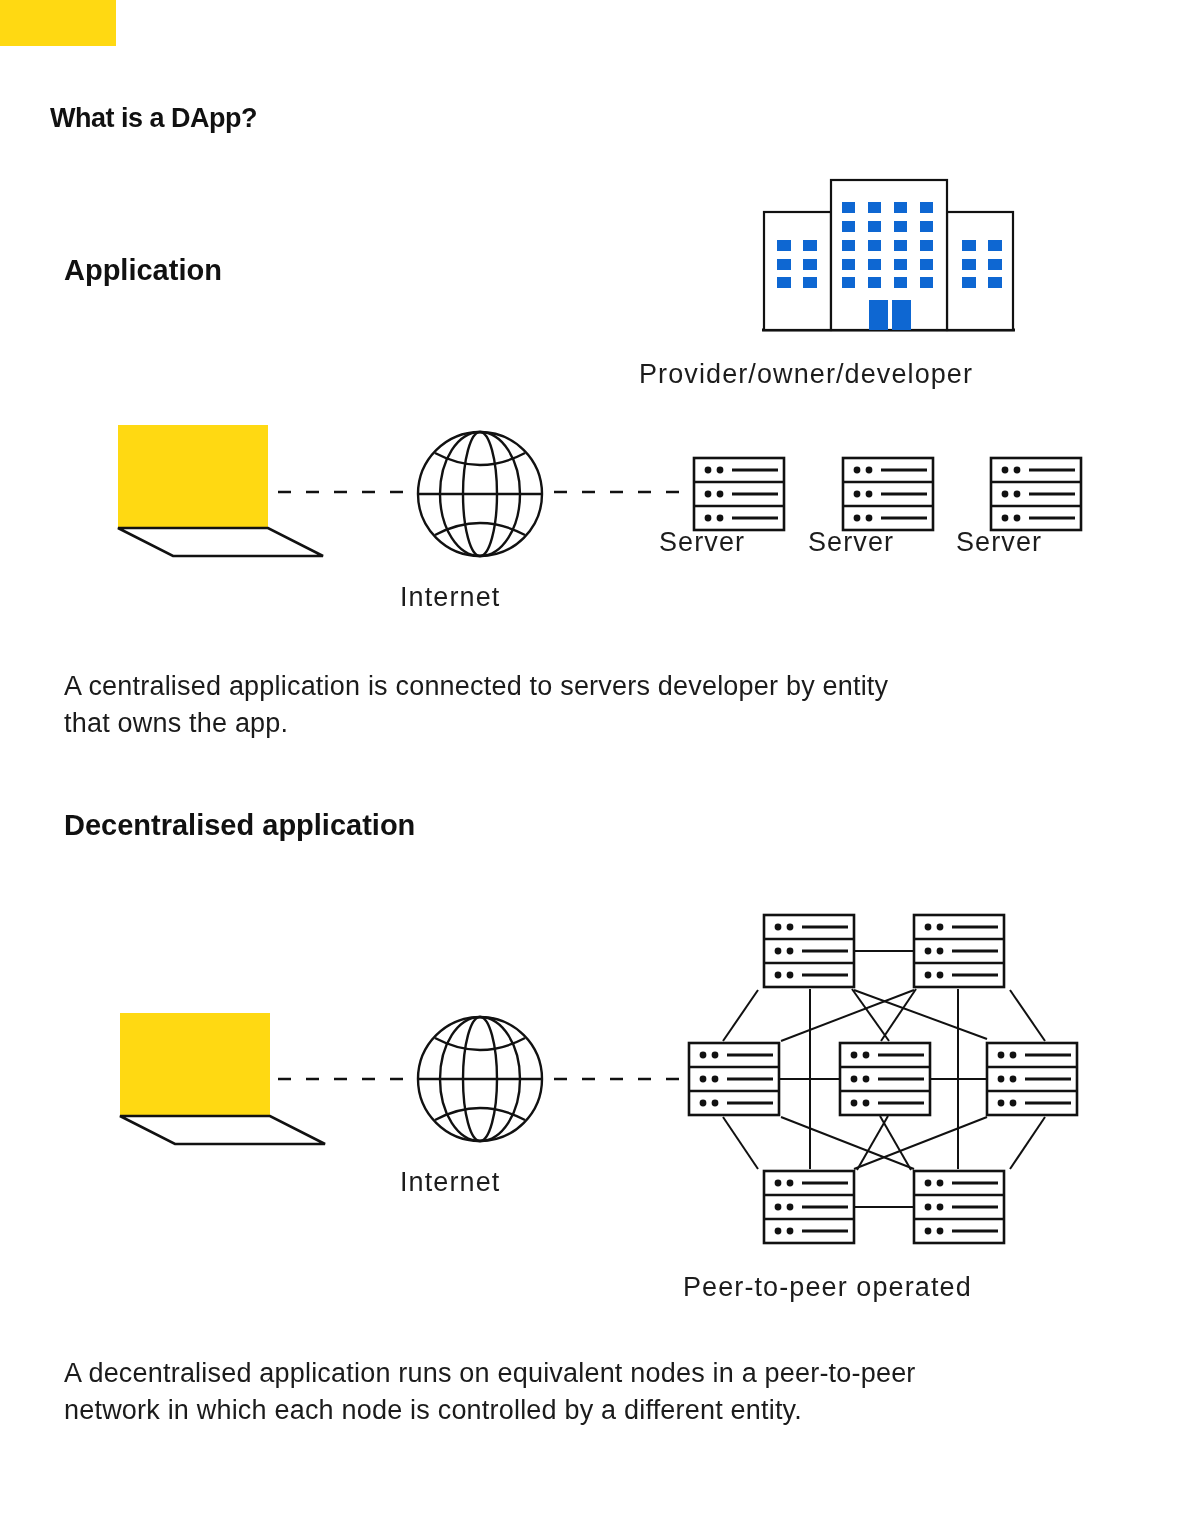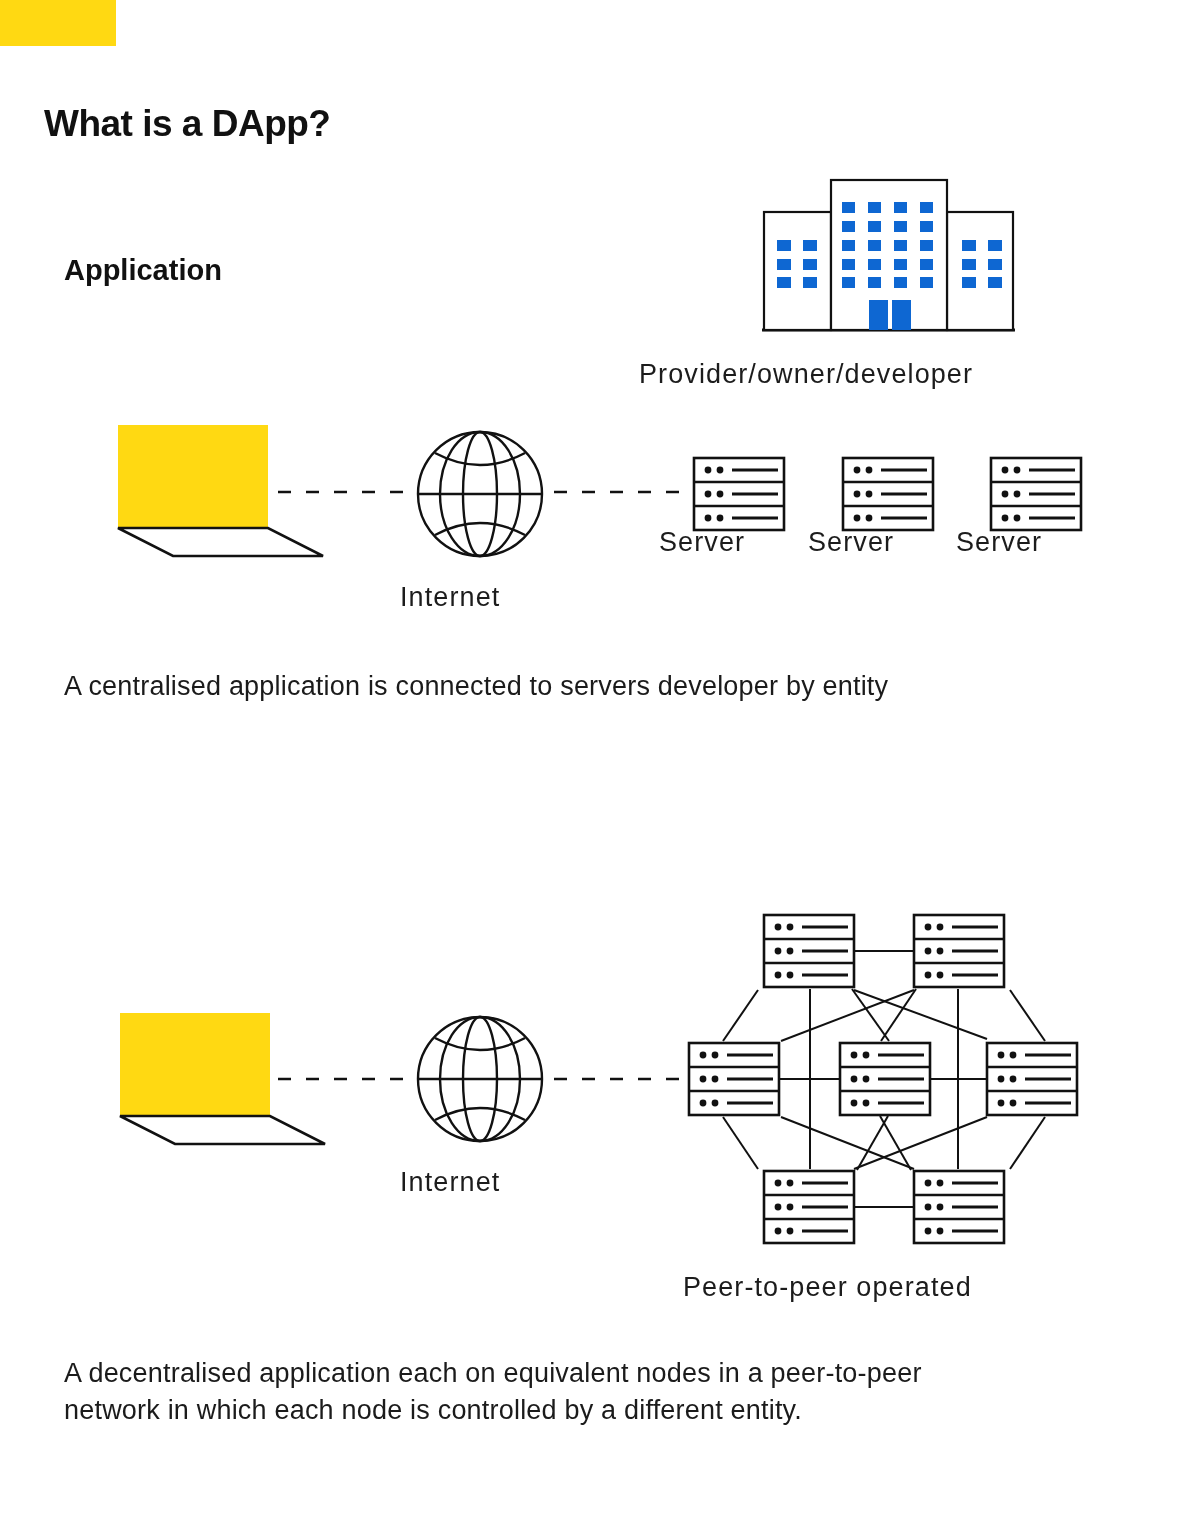--- a/index.html
+++ b/index.html
@@ -9,7 +9,7 @@
   }
   .abs{position:absolute;}
   .corner-accent{left:0;top:0;width:116px;height:46px;background:#FFD912;}
-  .title{left:44px;top:103px;font-size:37px;font-weight:bold;letter-spacing:-0.5px;color:#111;}
+  .title{left:50px;top:103px;font-size:27px;font-weight:bold;letter-spacing:-0.5px;color:#111;}
   .h2{font-size:29px;font-weight:bold;color:#111;}
   .heading-app{left:64px;top:227px;margin-top:27px;}
   .heading-dapp{left:64px;top:809px;}

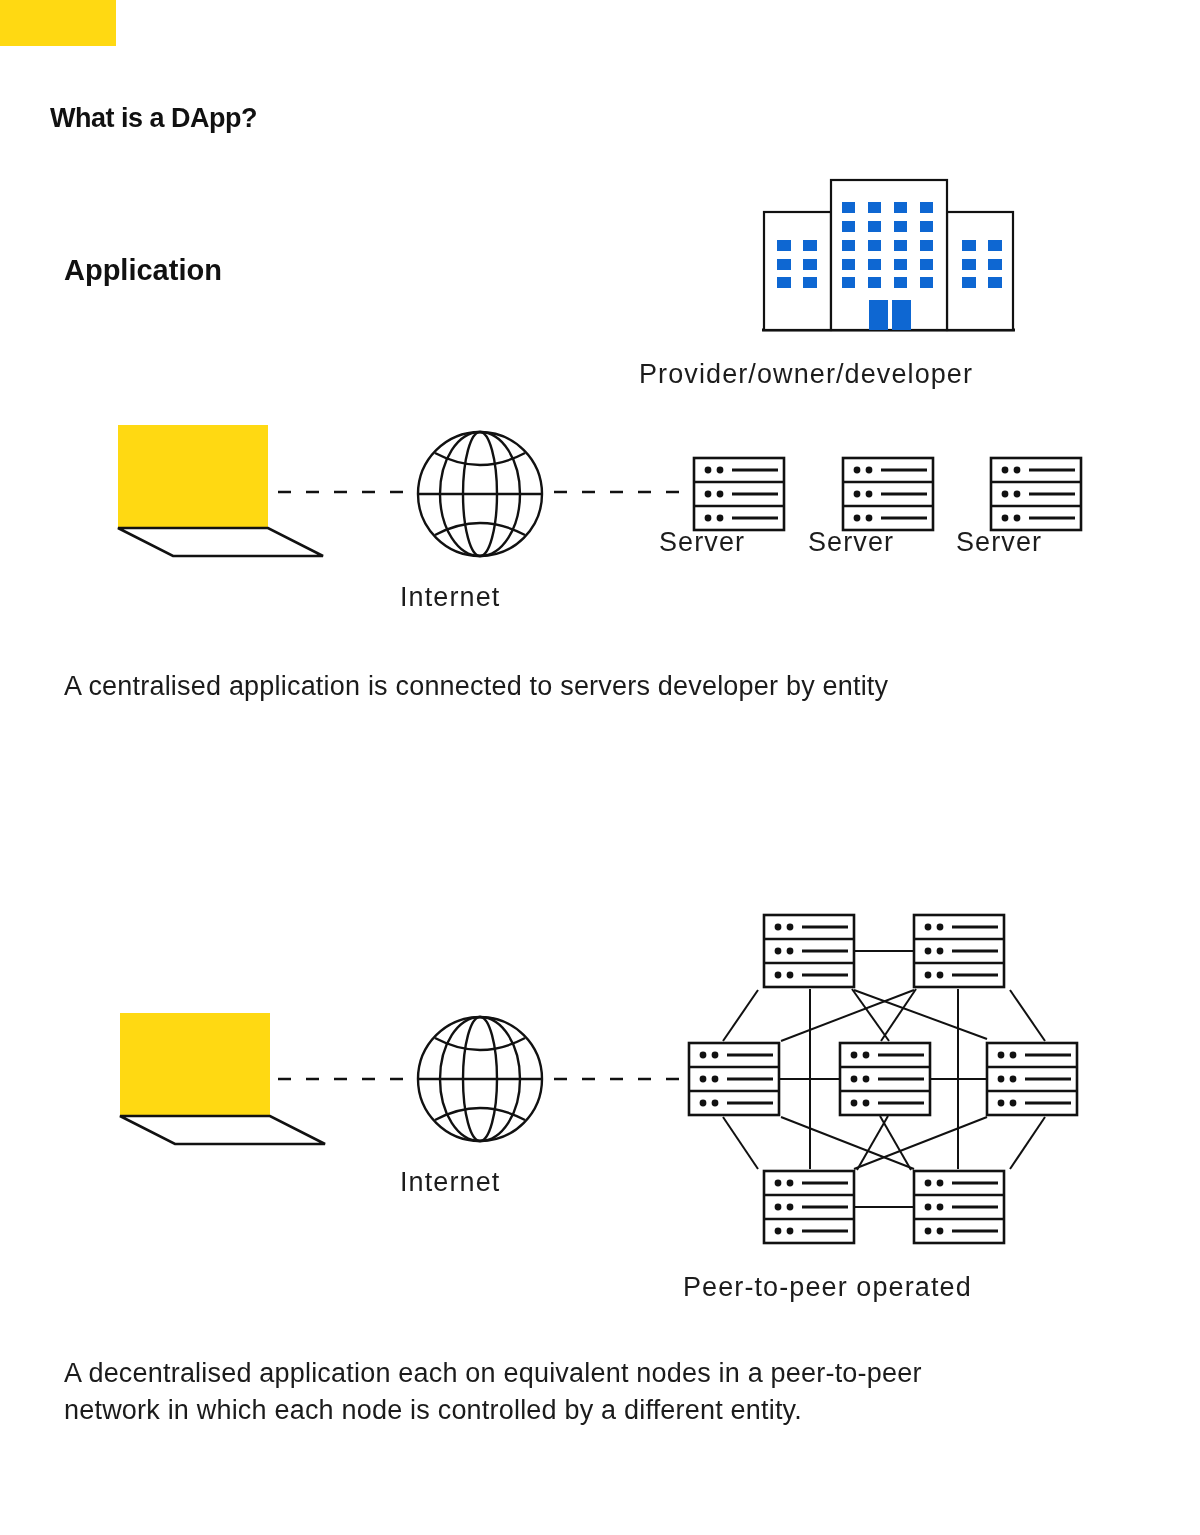--- a/index.html
+++ b/index.html
@@ -209,6 +209,7 @@
 
   <div class="abs body-text caption1">
     <div>A centralised application is connected to servers developer by entity</div>
+    <div>that owns the app.</div>
   </div>
 
   <div class="abs label internet-2">Internet</div>

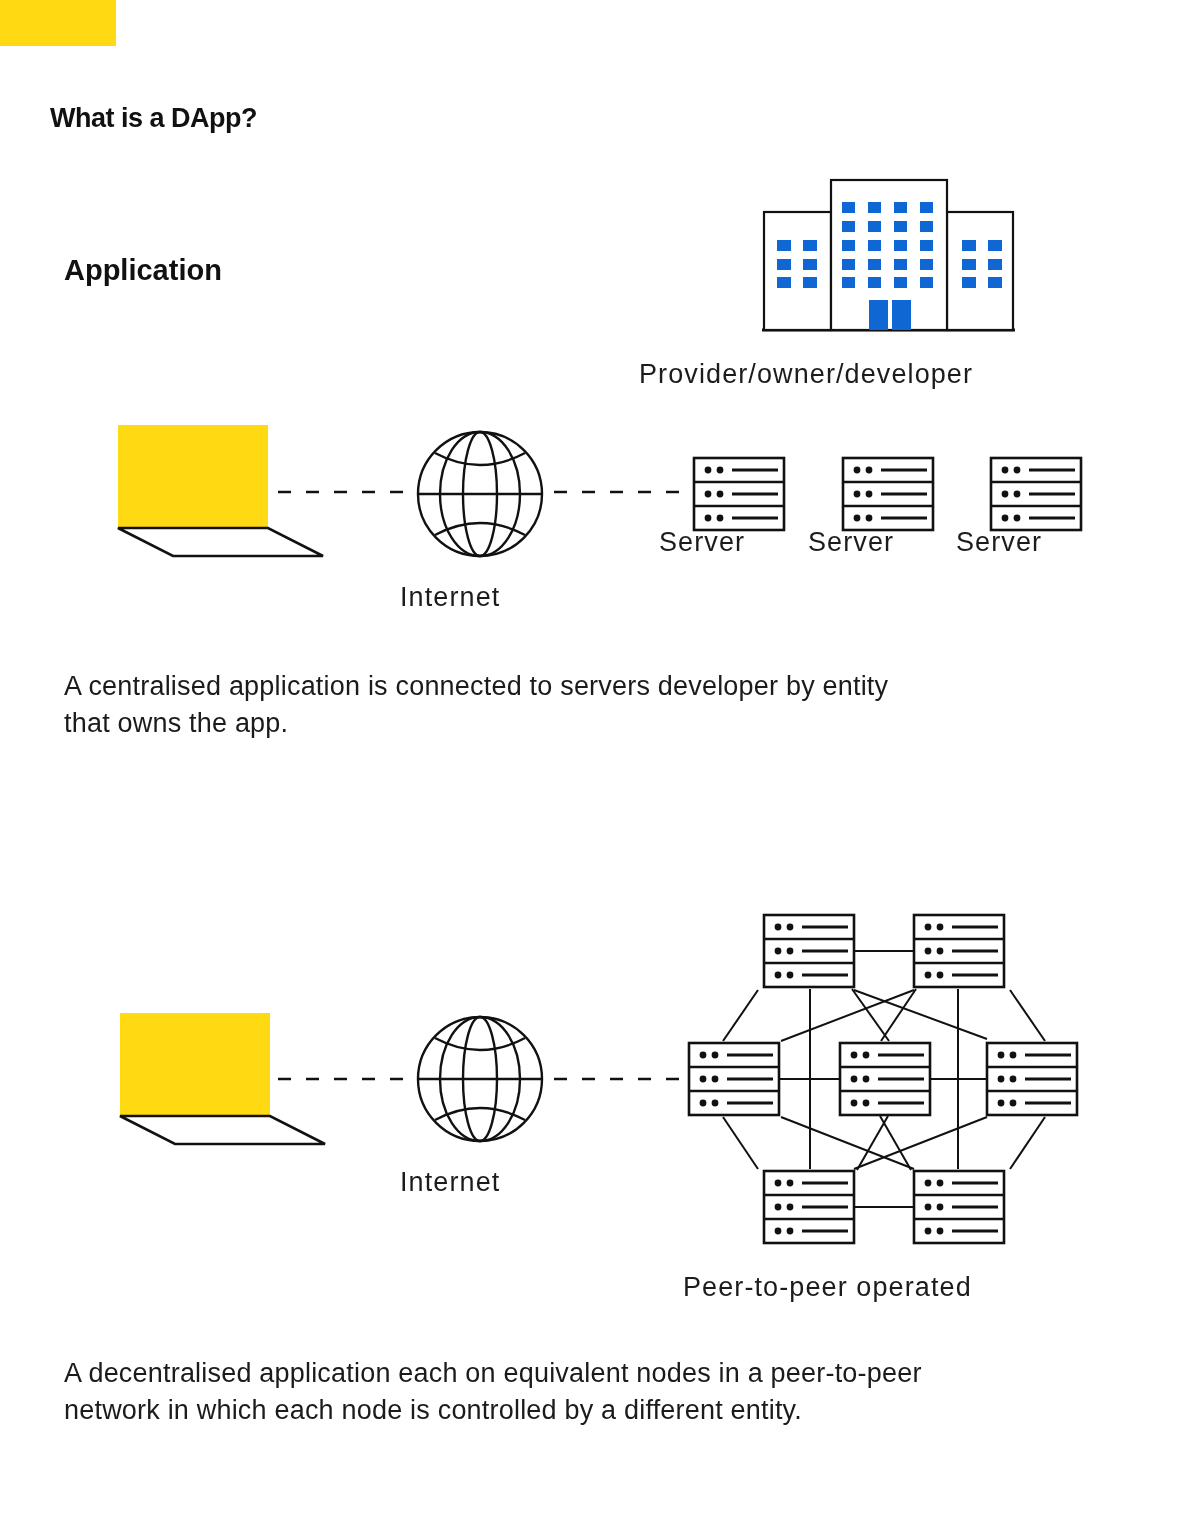--- a/index.html
+++ b/index.html
@@ -38,6 +38,7 @@
 
   <div class="abs h2 heading-app">Application</div>
 
+  <div class="abs h2 heading-dapp">Decentralised application</div>
 
   <svg class="abs diagram" viewBox="0 0 1200 1535" xmlns="http://www.w3.org/2000/svg">
     <defs>

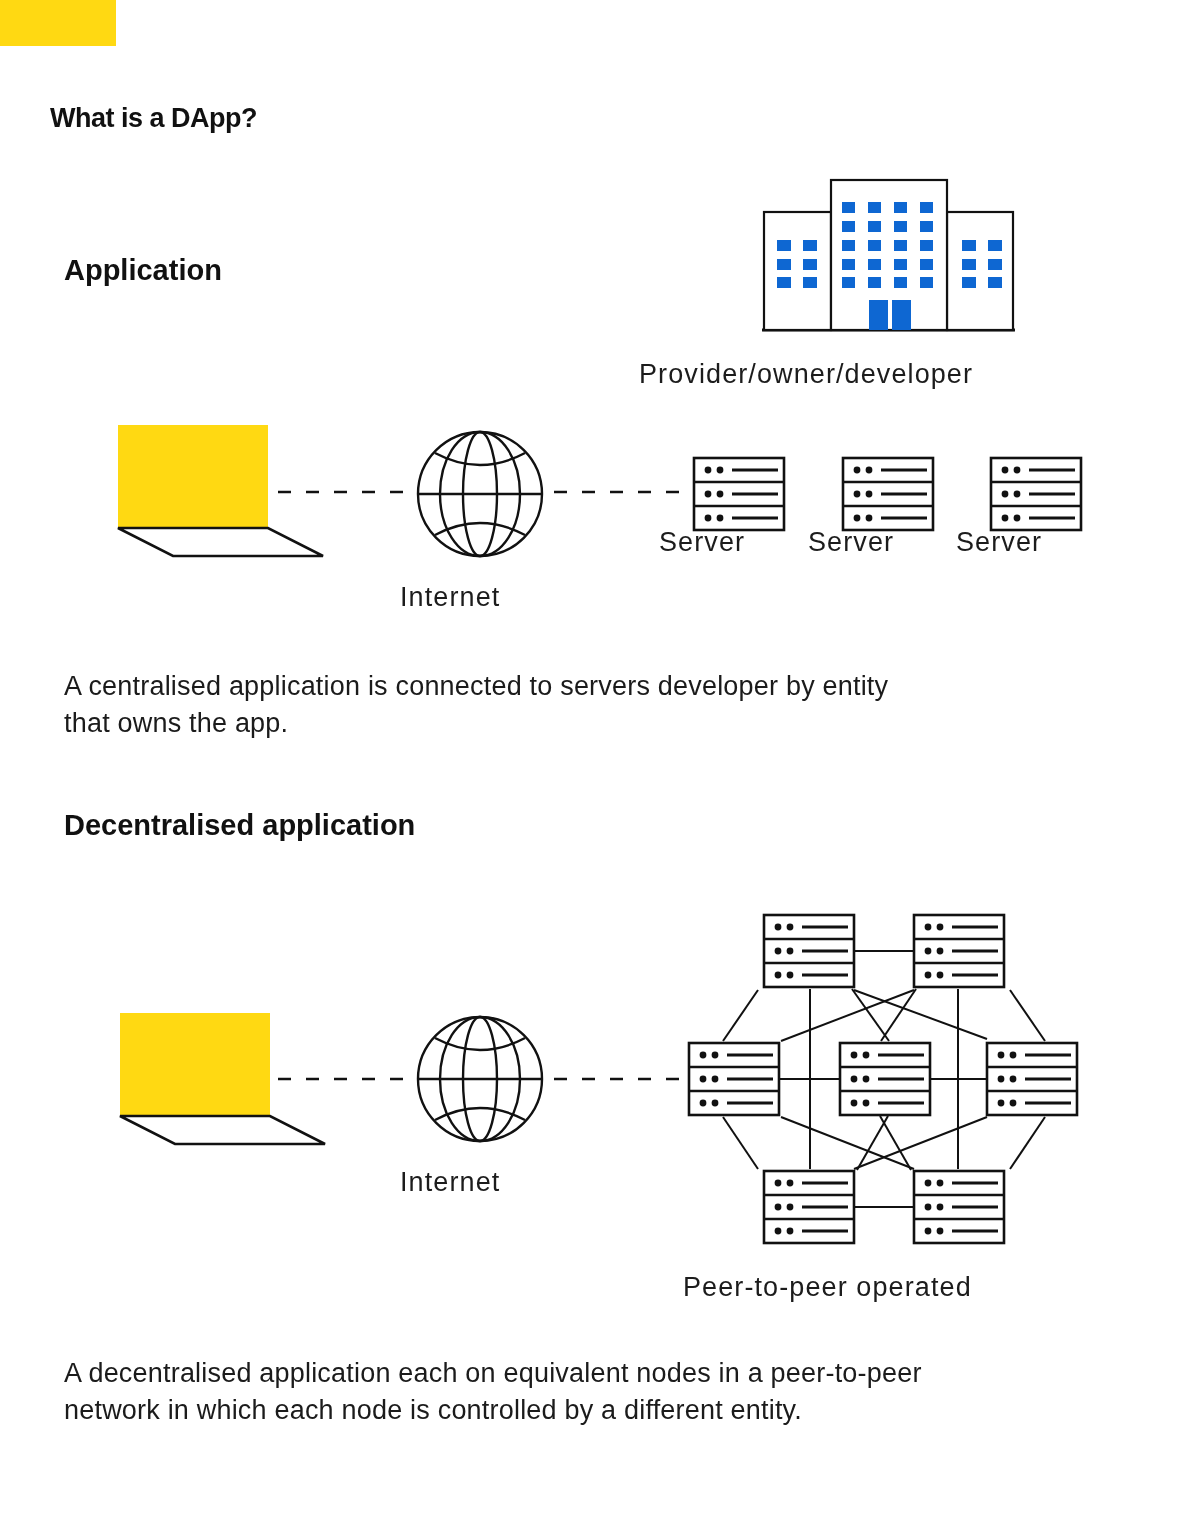--- a/index.html
+++ b/index.html
@@ -218,7 +218,7 @@
   <div class="abs label p2p-label">Peer-to-peer operated</div>
 
   <div class="abs body-text caption2">
-    <div>A decentralised application each on equivalent nodes in a peer-to-peer</div>
+    <div>A decentralised application runs on equivalent nodes in a peer-to-peer</div>
     <div>network in which each node is controlled by a different entity.</div>
   </div>
 

